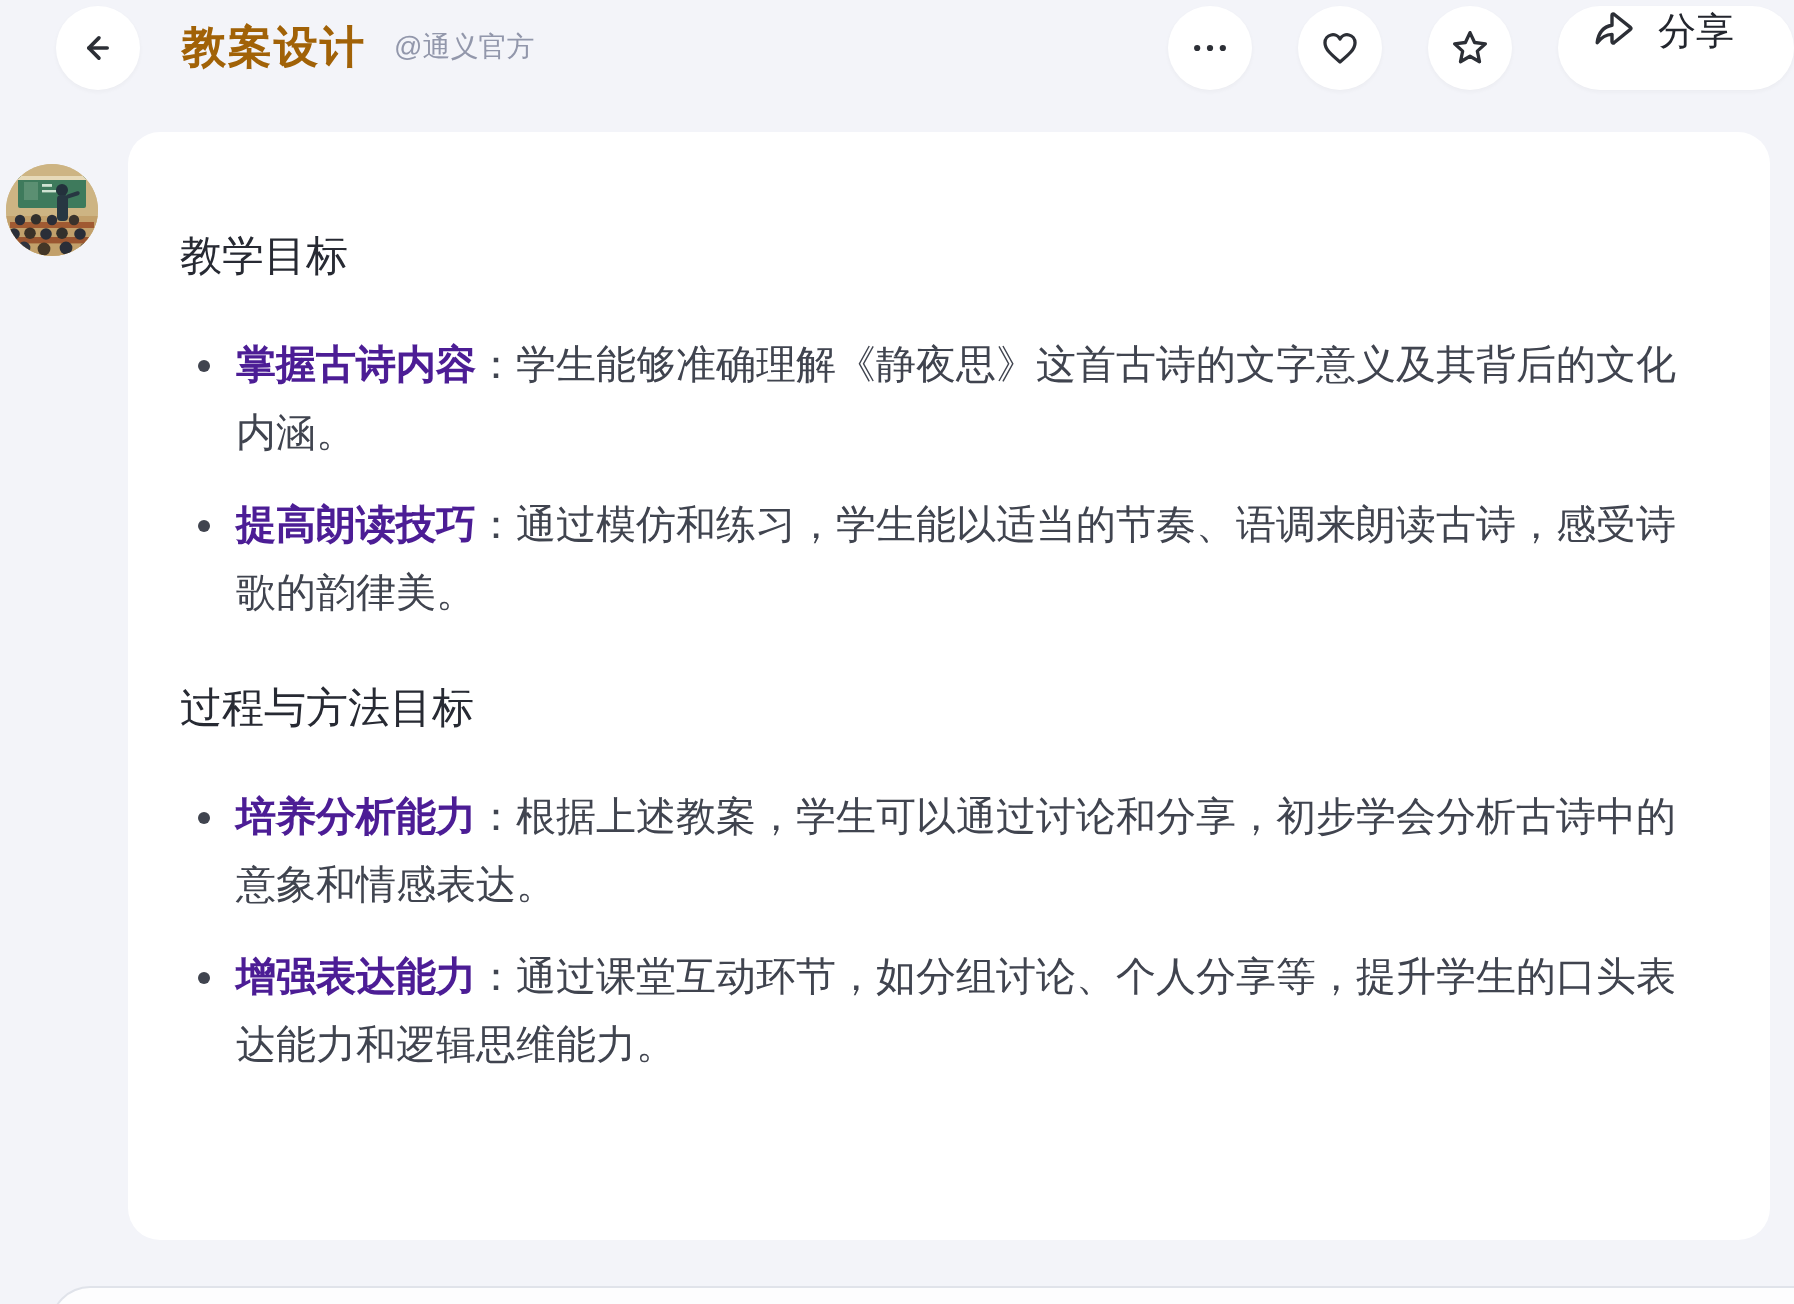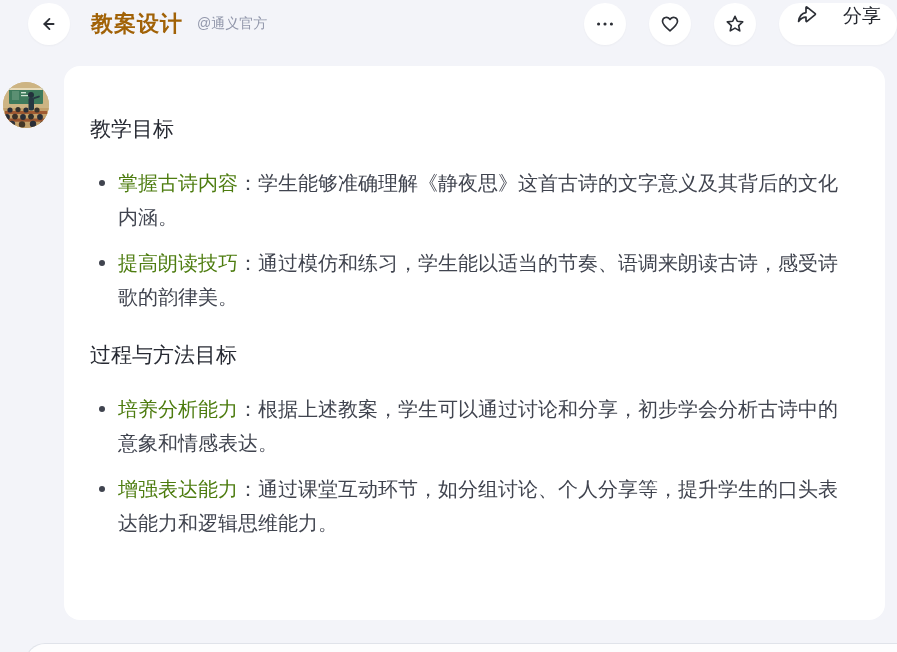--- a/index.html
+++ b/index.html
@@ -46,7 +46,7 @@
     border: none; border-radius: 21px;
     background: #ffffff;
     display: flex; align-items: center;
-    padding: 0 14px 16px 17px; gap: 23px;
+    padding: 0 14px 16px 17px; gap: 9px;
     font-size: 19px; color: #23262e;
     cursor: pointer;
     box-shadow: 0 1px 2px rgba(40,44,63,0.04);

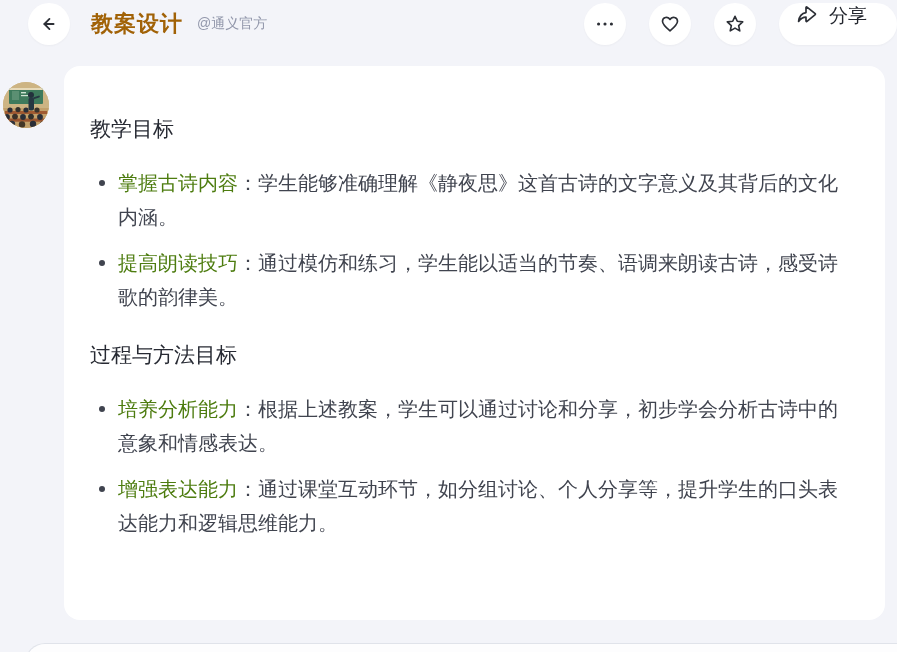--- a/index.html
+++ b/index.html
@@ -93,7 +93,7 @@
     width: 6px; height: 6px; border-radius: 50%;
     background: #40444f;
   }
-  .msg-card li .b { font-weight: 400; color: #4d7c0f; }
+  .msg-card li .b { font-weight: 700; color: #4c1d95; }
 
   
   .input-bar {

